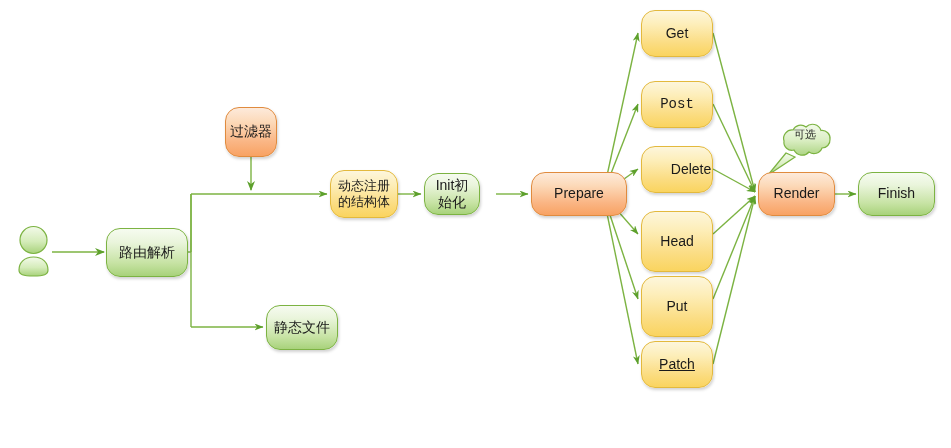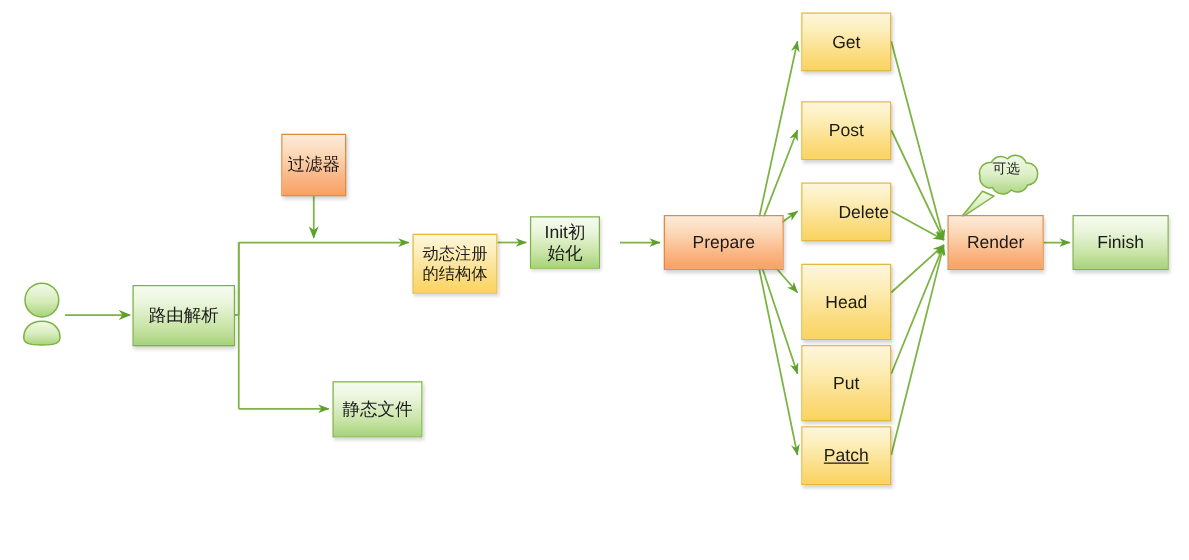--- a/index.html
+++ b/index.html
@@ -26,7 +26,7 @@
   .node {
     position: absolute;
     box-sizing: border-box;
-    border-radius: 0;
+    border-radius: 14px;
     display: flex;
     align-items: center;
     justify-content: center;

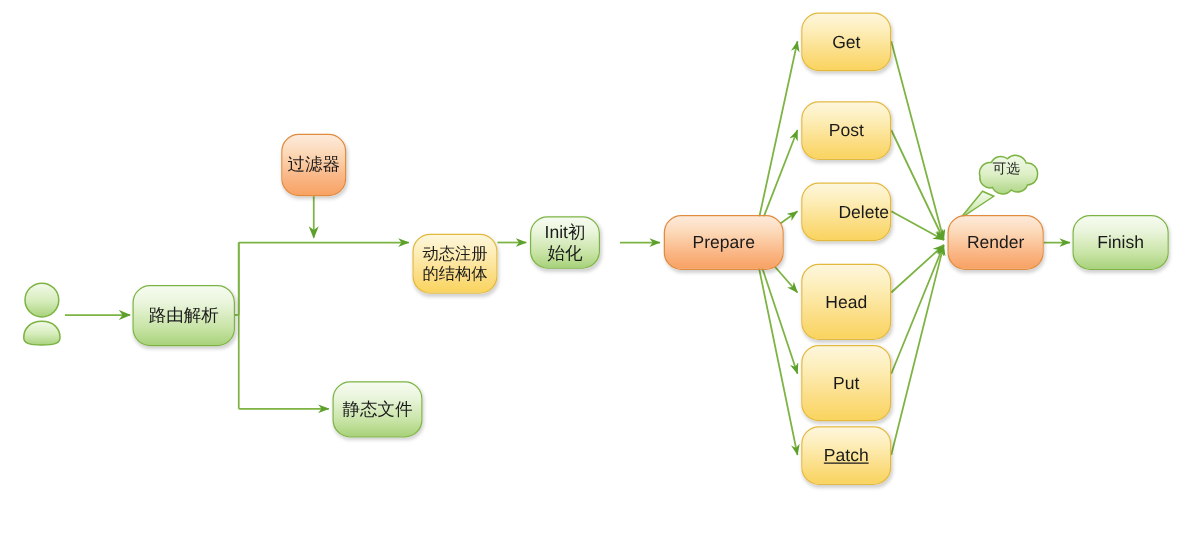--- a/index.html
+++ b/index.html
@@ -150,7 +150,7 @@
   <div class="node orange" style="left:531px; top:172px; width:96px; height:44px;">Prepare</div>
 
   <div class="node yellow" style="left:641px; top:10px; width:72px; height:47px;">Get</div>
-  <div class="node yellow" style="left:641px; top:81px; width:72px; height:47px;">Post</div>
+  <div class="node yellow" style="left:641px; top:81px; width:72px; height:47px;font-family:Liberation Mono, monospace;">Post</div>
   <div class="node yellow" style="left:641px; top:146px; width:72px; height:47px;padding-left:32px;">Delete</div>
   <div class="node yellow" style="left:641px; top:211px; width:72px; height:61px;">Head</div>
   <div class="node yellow" style="left:641px; top:276px; width:72px; height:61px;">Put</div>

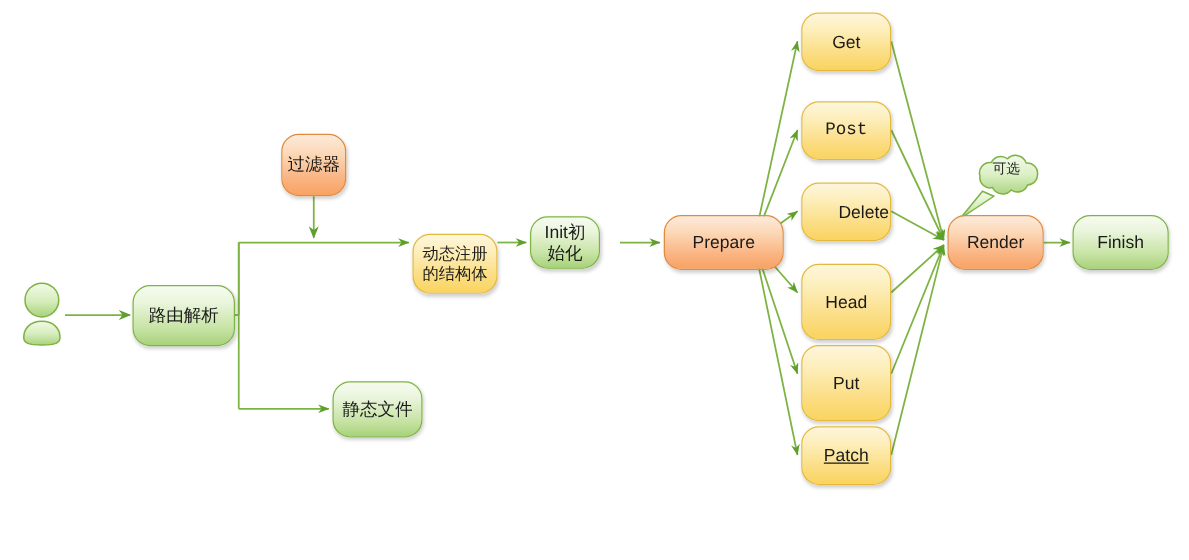--- a/index.html
+++ b/index.html
@@ -50,7 +50,7 @@
     border: 1px solid #e08b3e;
     background: linear-gradient(180deg, #fdeadb 0%, #fcd9b8 30%, #fab685 70%, #f8a263 100%);
   }
-  .node.small-text { font-size: 13px; margin-top: 17px; }
+  .node.small-text { font-size: 13px; }
 </style>
 </head>
 <body>

